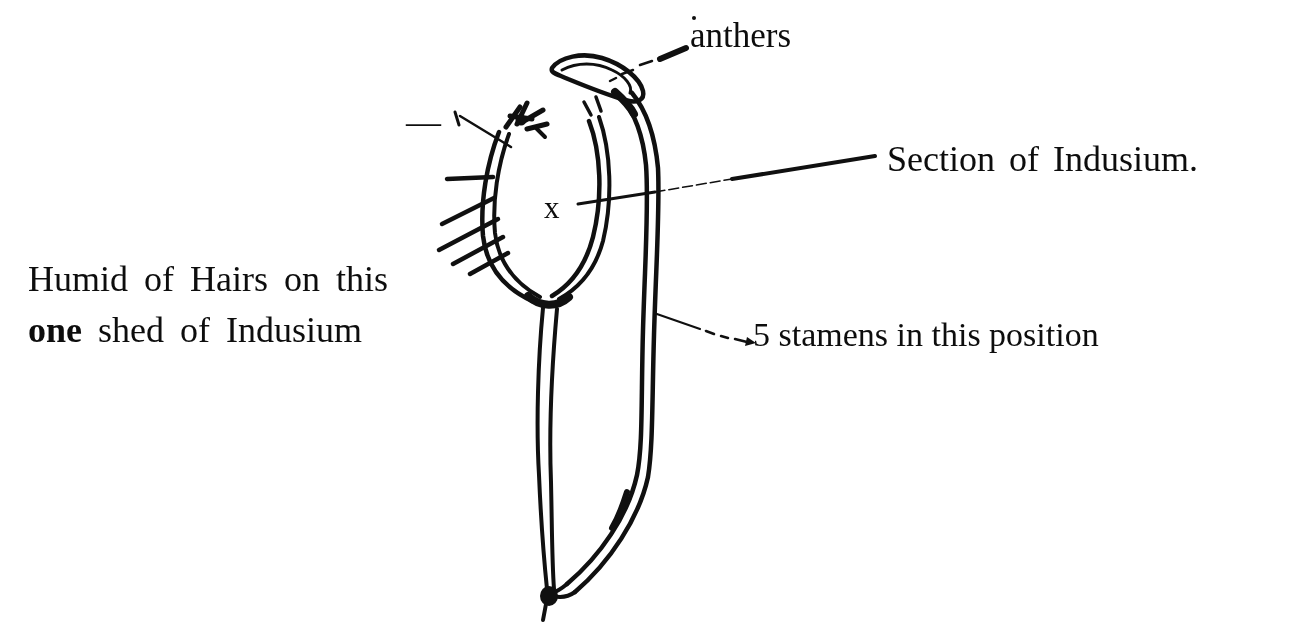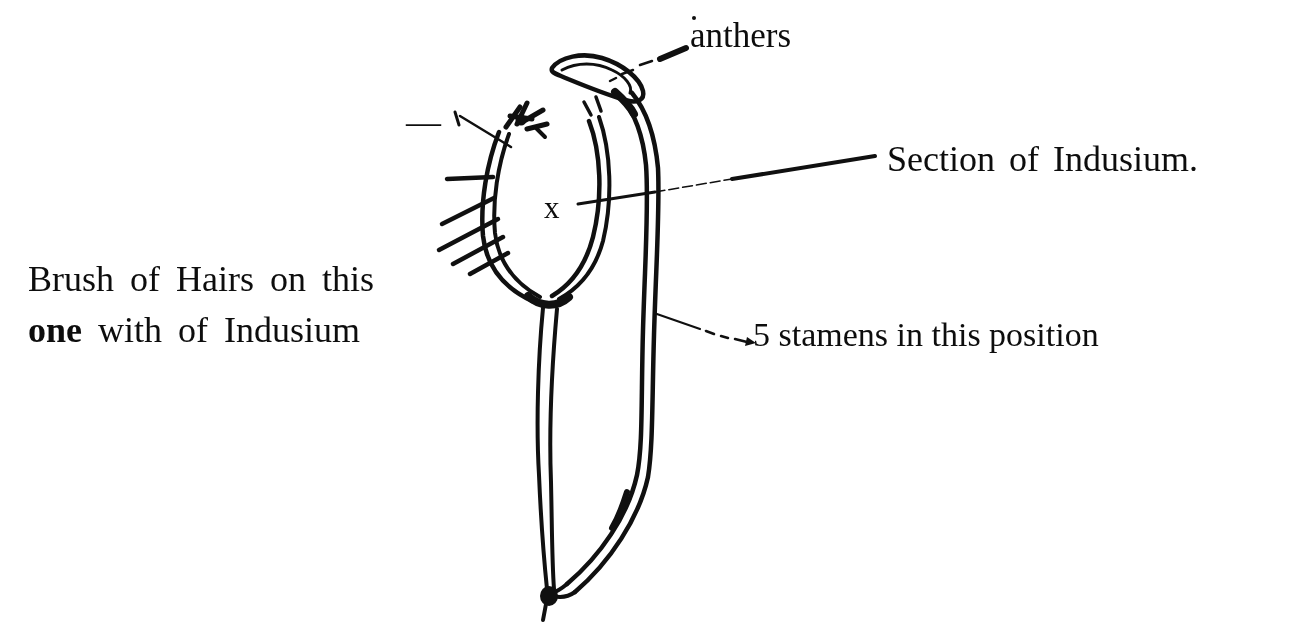--- a/index.html
+++ b/index.html
@@ -131,7 +131,7 @@
   <span class="label label-section">Section of Indusium.</span>
 
   <div class="label label-brush">
-    <div class="line1">Brush of Hairs on this</div>
+    <div class="line1">Humid of Hairs on this</div>
     <div class="line2">
       <b>one</b><span> with of Indusium</span>
     </div>

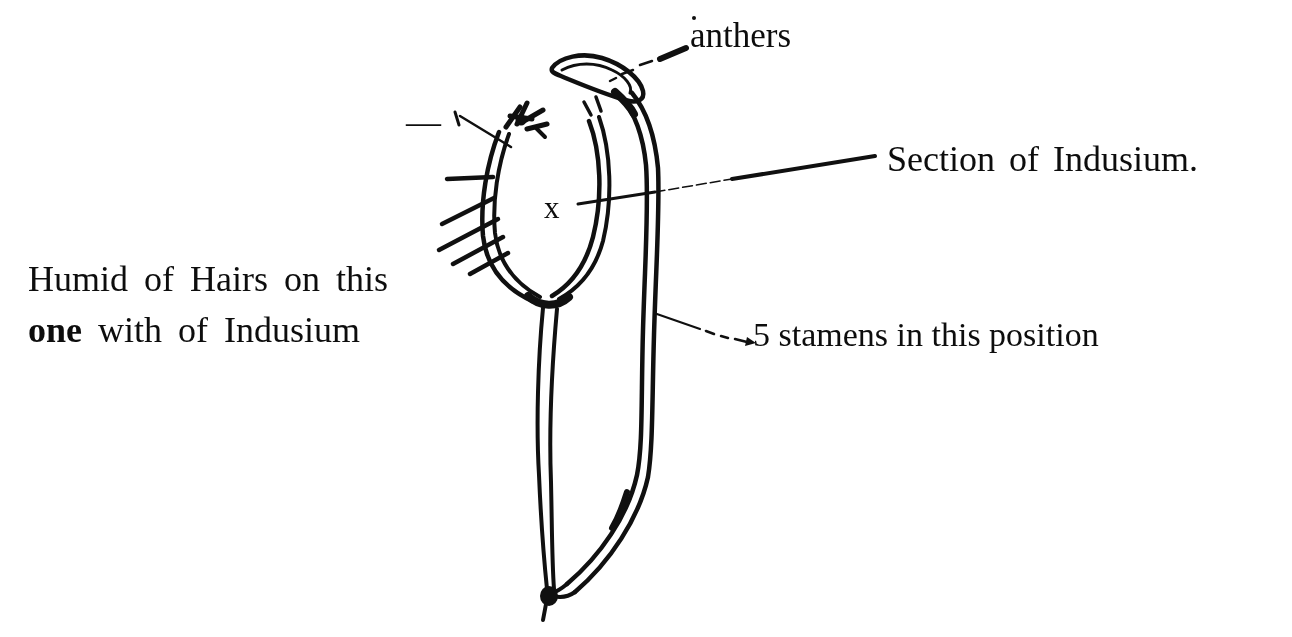--- a/index.html
+++ b/index.html
@@ -133,7 +133,7 @@
   <div class="label label-brush">
     <div class="line1">Humid of Hairs on this</div>
     <div class="line2">
-      <b>one</b><span> with of Indusium</span>
+      <b>one</b><span> shed of Indusium</span>
     </div>
   </div>
 

